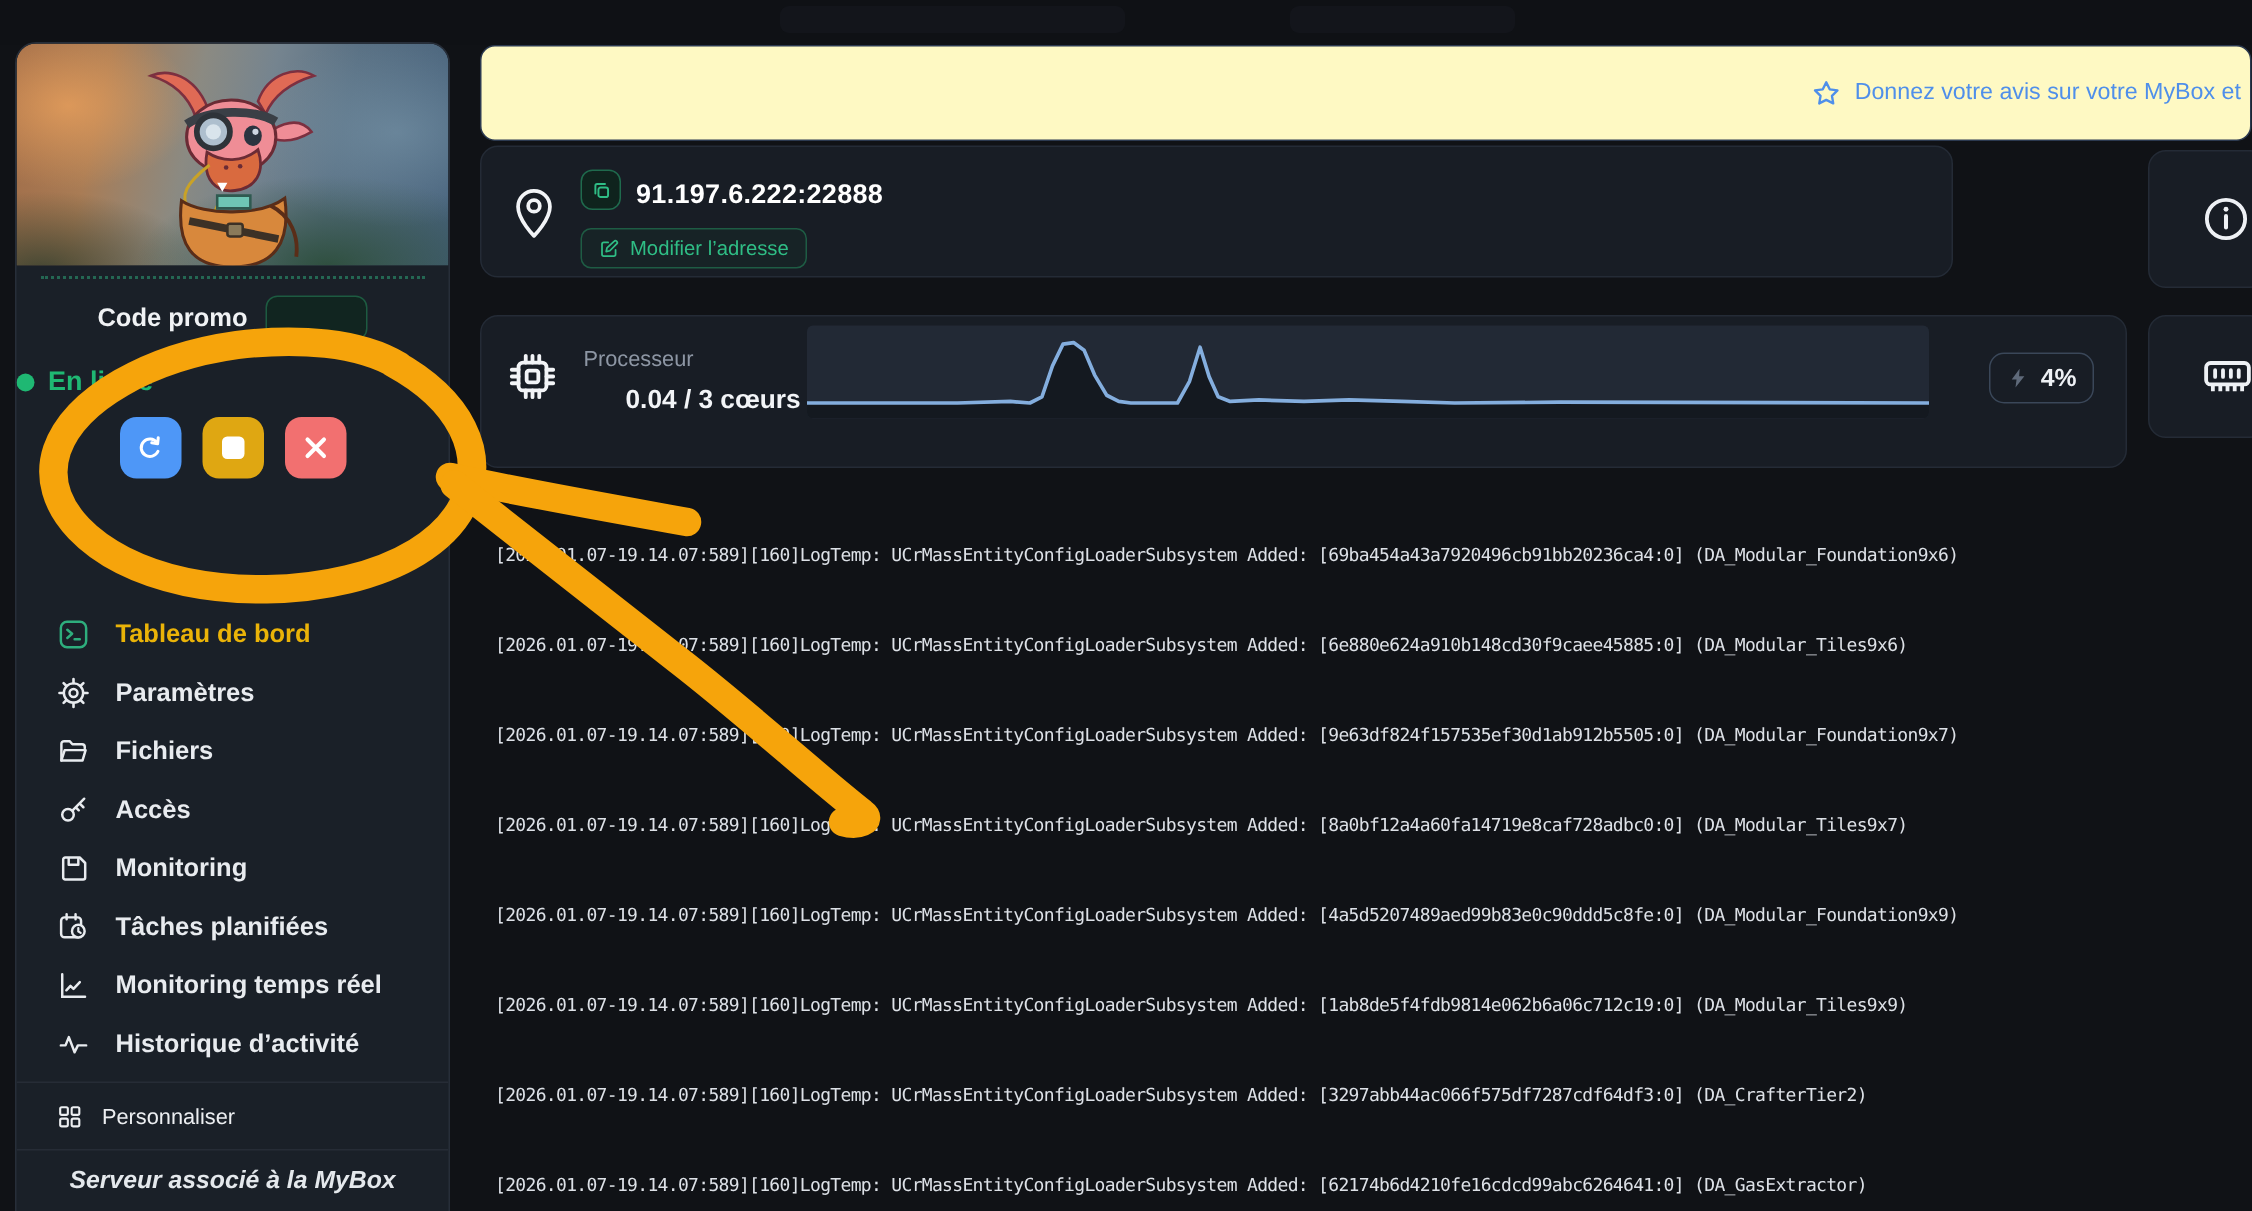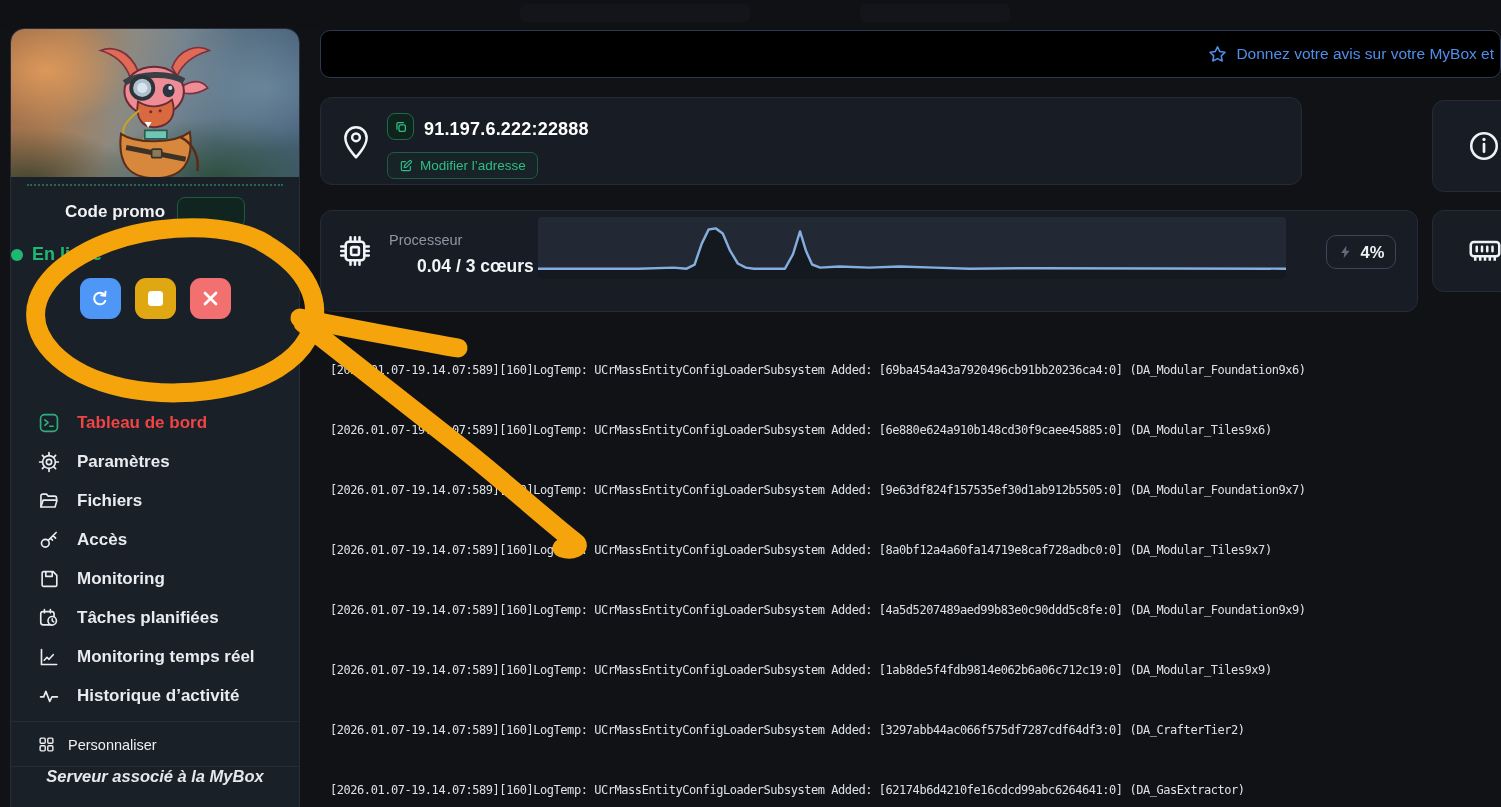--- a/index.html
+++ b/index.html
@@ -49,7 +49,7 @@
   .assoc { color:#e4e8ec; font-size:16.5px; font-weight:bold; font-style:italic; }
 
   
-  .topbar { left:320px; top:30px; width:1181px; height:48px; background:#000000;
+  .topbar { left:320px; top:30px; width:1181px; height:64px; background:#fef9c3;
             border:1px solid #2b3950; border-radius:10px; display:flex; align-items:center;
             justify-content:flex-end; padding-right:6px; overflow:hidden; }
   .feedback-link { display:flex; align-items:center; gap:9px; color:#4f8fea; font-size:15.5px;

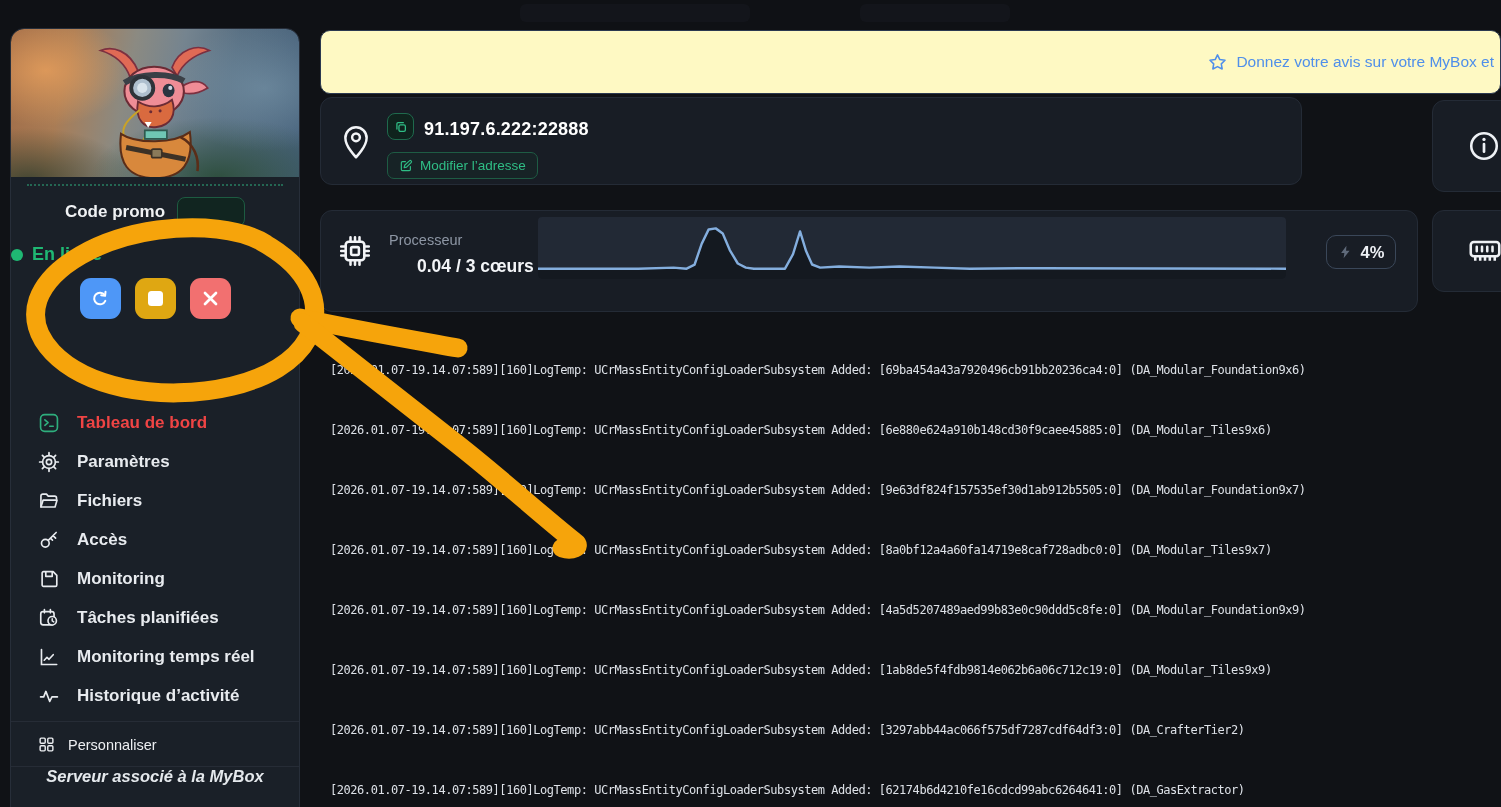--- a/index.html
+++ b/index.html
@@ -41,7 +41,7 @@
   .menu-item { display:flex; align-items:center; gap:17px; padding:8.5px 10px 8.5px 27px;
                font-size:17px; font-weight:bold; color:#e8ebef; cursor:pointer; }
   .menu-item svg { flex:0 0 auto; }
-  .menu-item.active { color:#ef4444; }
+  .menu-item.active { color:#eab308; }
   .divider { border-top:1px solid #262c36; margin:6px 0 0 0; }
   .pers-row { display:flex; align-items:center; gap:13px; padding:14px 10px 13px 27px;
               font-size:14.5px; font-weight:normal; color:#eceef1; cursor:pointer; }

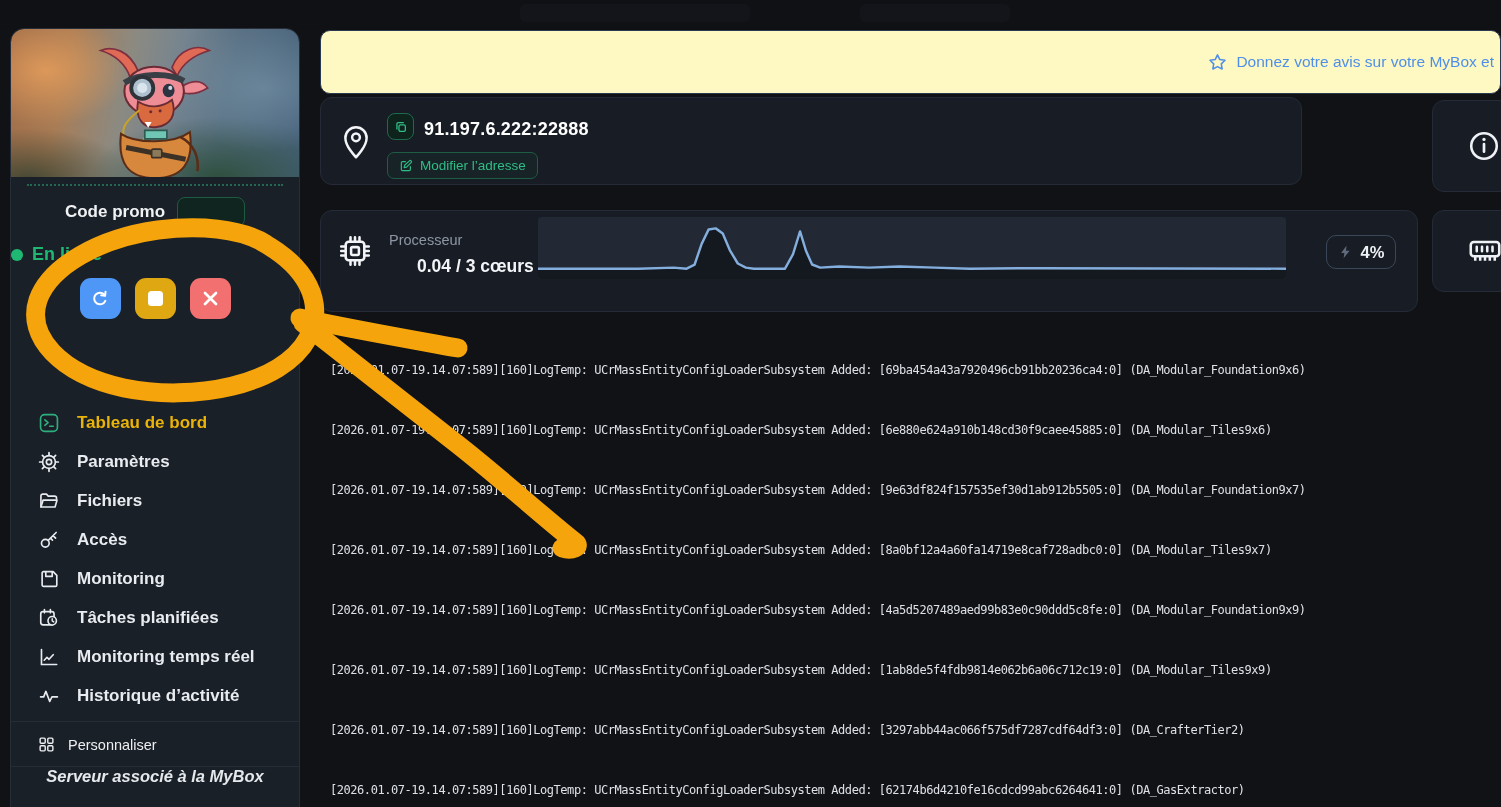--- a/index.html
+++ b/index.html
@@ -45,7 +45,7 @@
   .divider { border-top:1px solid #262c36; margin:6px 0 0 0; }
   .pers-row { display:flex; align-items:center; gap:13px; padding:14px 10px 13px 27px;
               font-size:14.5px; font-weight:normal; color:#eceef1; cursor:pointer; }
-  .side-footer { border-top:1px solid #262c36; text-align:center; padding-top:0; }
+  .side-footer { border-top:1px solid #262c36; text-align:center; padding-top:11px; }
   .assoc { color:#e4e8ec; font-size:16.5px; font-weight:bold; font-style:italic; }
 
   

